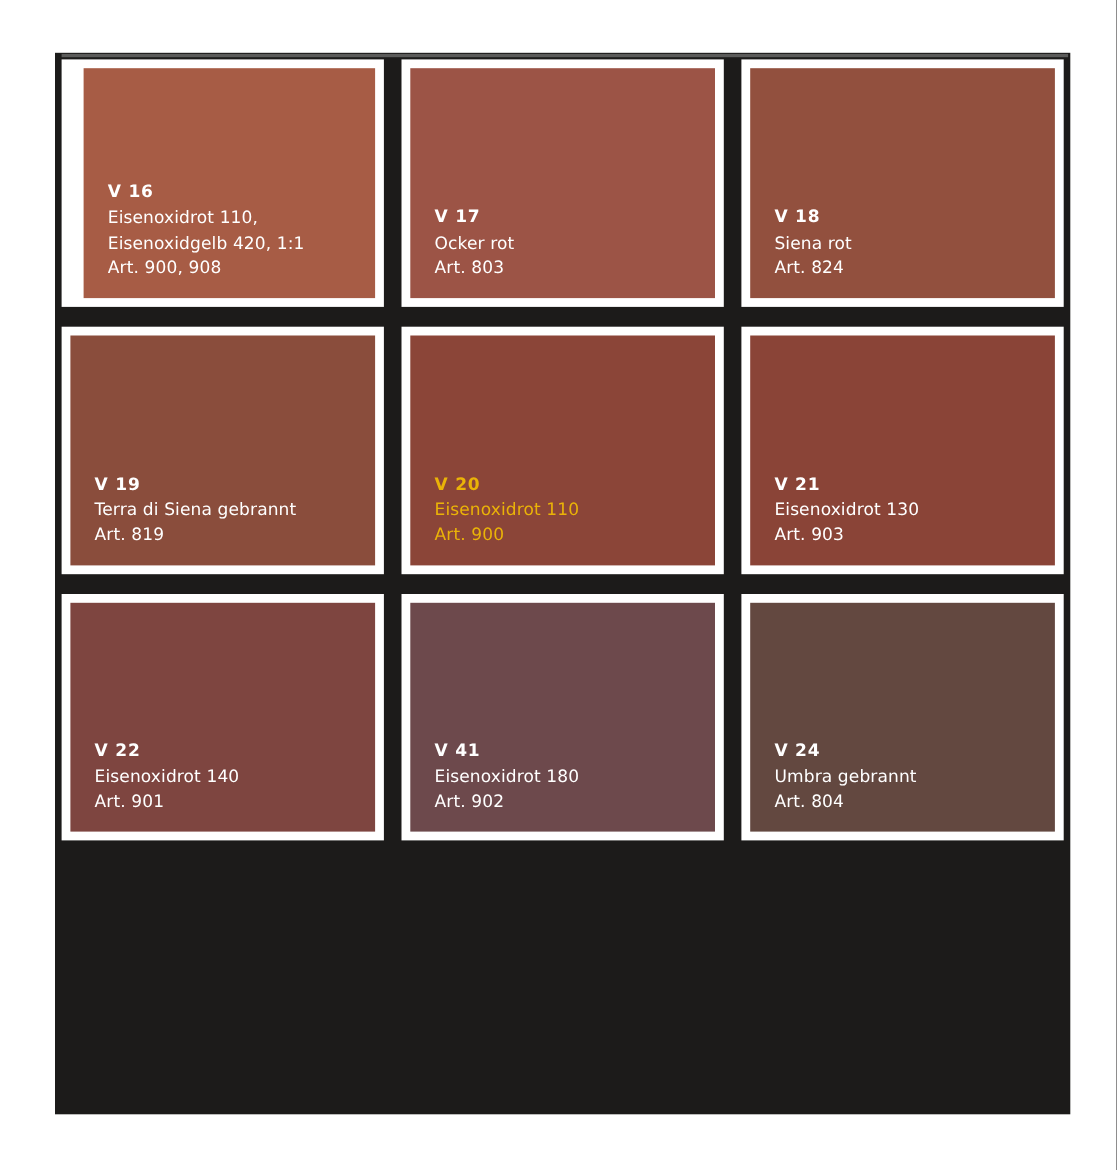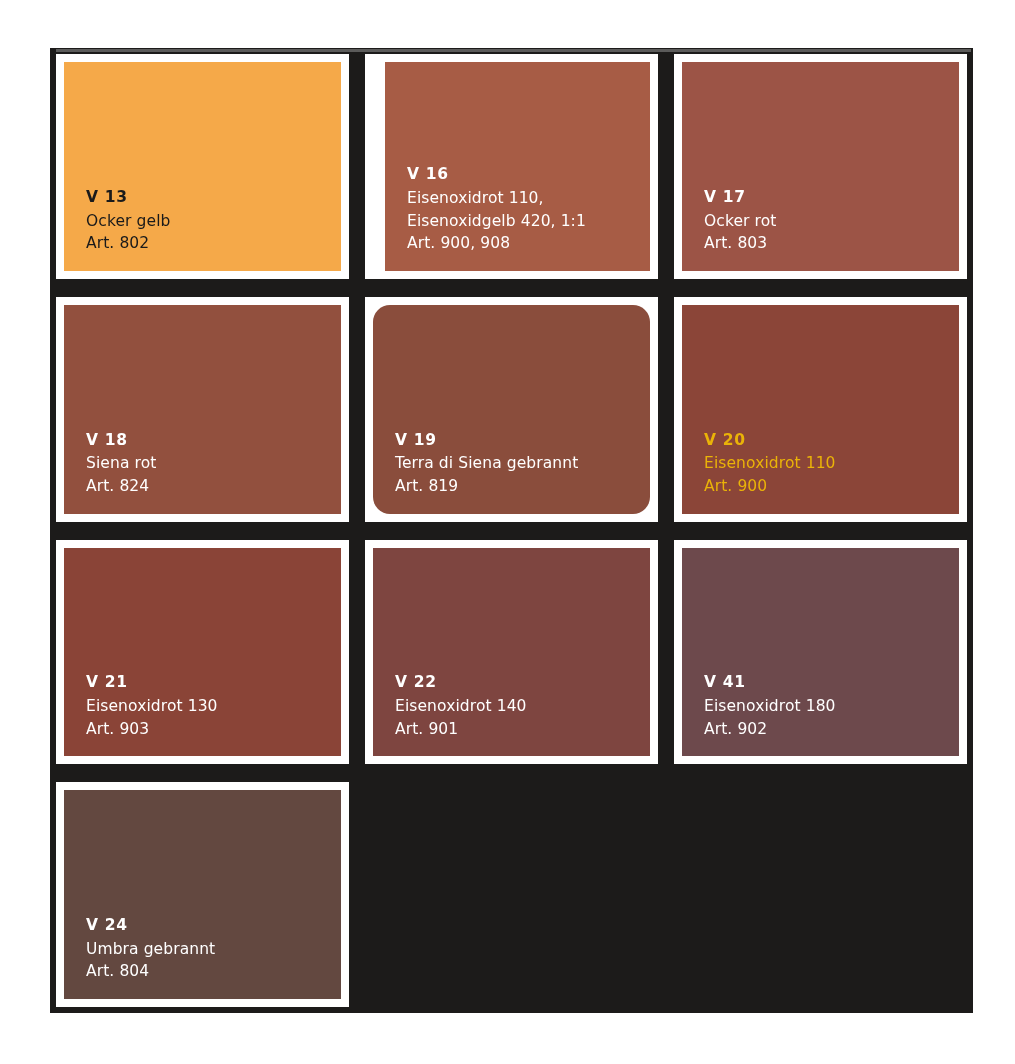--- a/index.html
+++ b/index.html
@@ -81,15 +81,6 @@
   <div class="panel-top-sheen"></div>
 
   <div class="grid" id="swatch-grid">
-      <div class="card" style="background: rgb(255, 255, 255);">
-        <div class="swatch" style="background: rgb(245, 169, 73);">
-          <div class="label dark-text" style="color: rgb(26, 26, 26);">
-            <span class="code">V 13</span>
-            <span class="nameline">Ocker gelb</span>
-            <span class="art">Art. 802</span>
-          </div>
-        </div>
-      </div>
       <div class="card" style="background: rgb(255, 255, 255); padding-left: 20px;">
         <div class="swatch" style="background: rgb(167, 92, 69);">
           <div class="label light-text" style="color: rgb(255, 255, 255);">

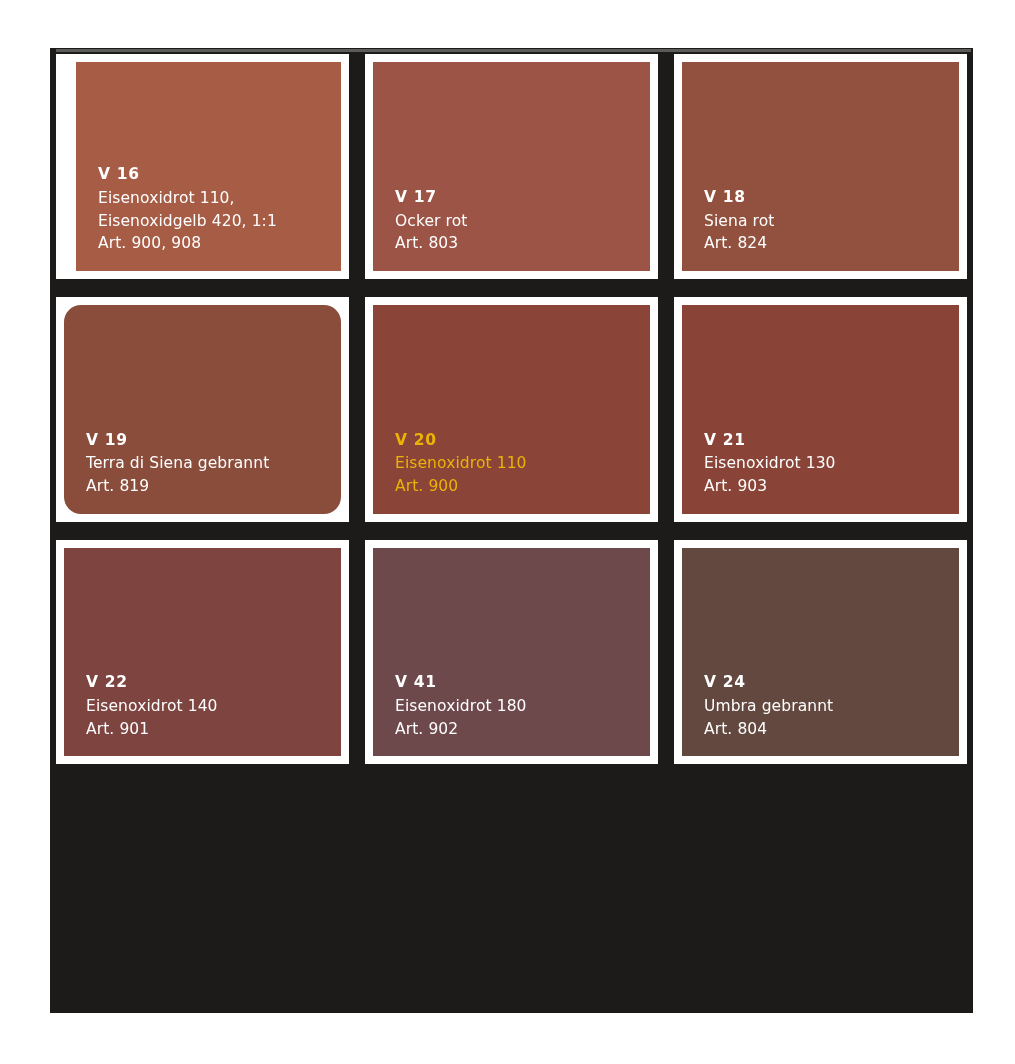--- a/index.html
+++ b/index.html
@@ -110,7 +110,7 @@
         </div>
       </div>
       <div class="card" style="background: rgb(255, 255, 255);">
-        <div class="swatch" style="background: rgb(138, 77, 60); border-radius: 17px;">
+        <div class="swatch" style="background: rgb(138, 77, 60);">
           <div class="label light-text" style="color: rgb(255, 255, 255);">
             <span class="code">V 19</span>
             <span class="nameline">Terra di Siena gebrannt</span>

